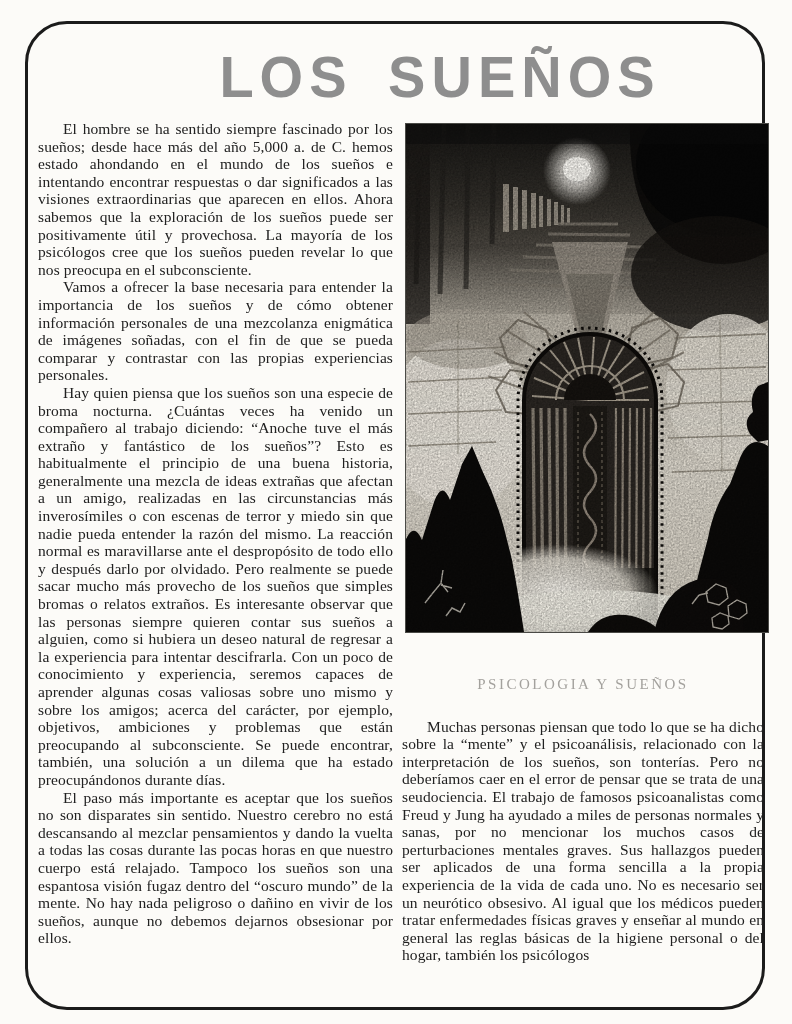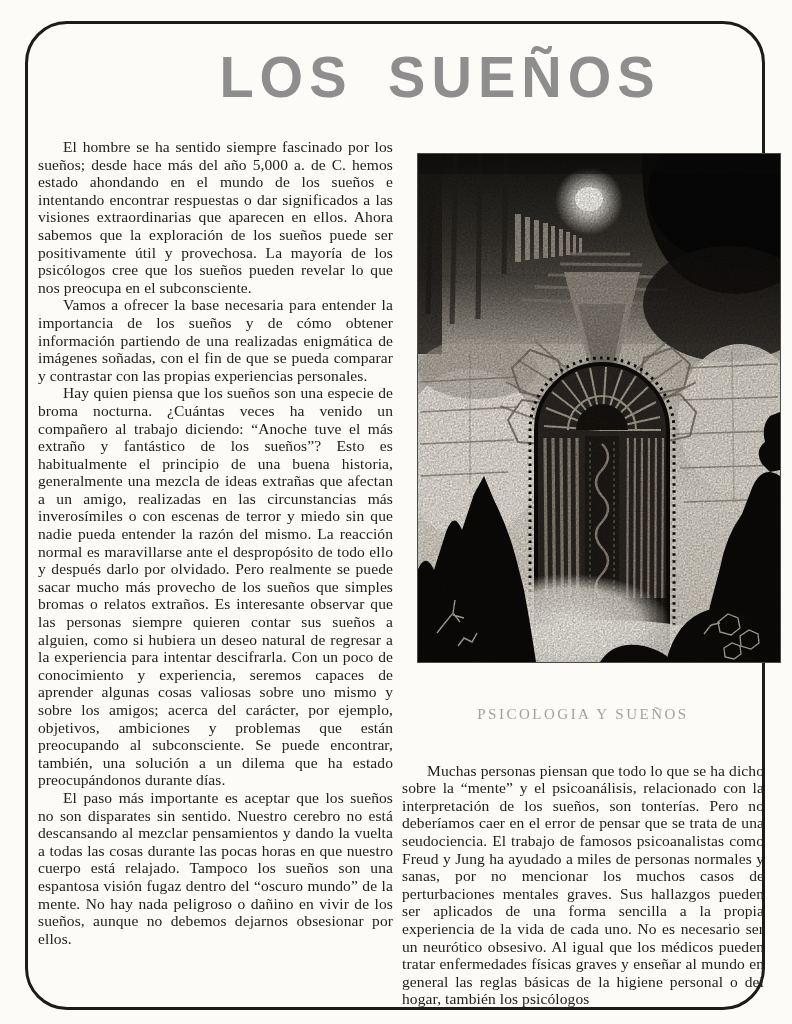--- a/index.html
+++ b/index.html
@@ -39,7 +39,7 @@
   }
   .columns{
     position:absolute;
-    left:38px;top:138px;
+    left:38px;top:120px;
     width:726px;
     display:flex;
     gap:9px;

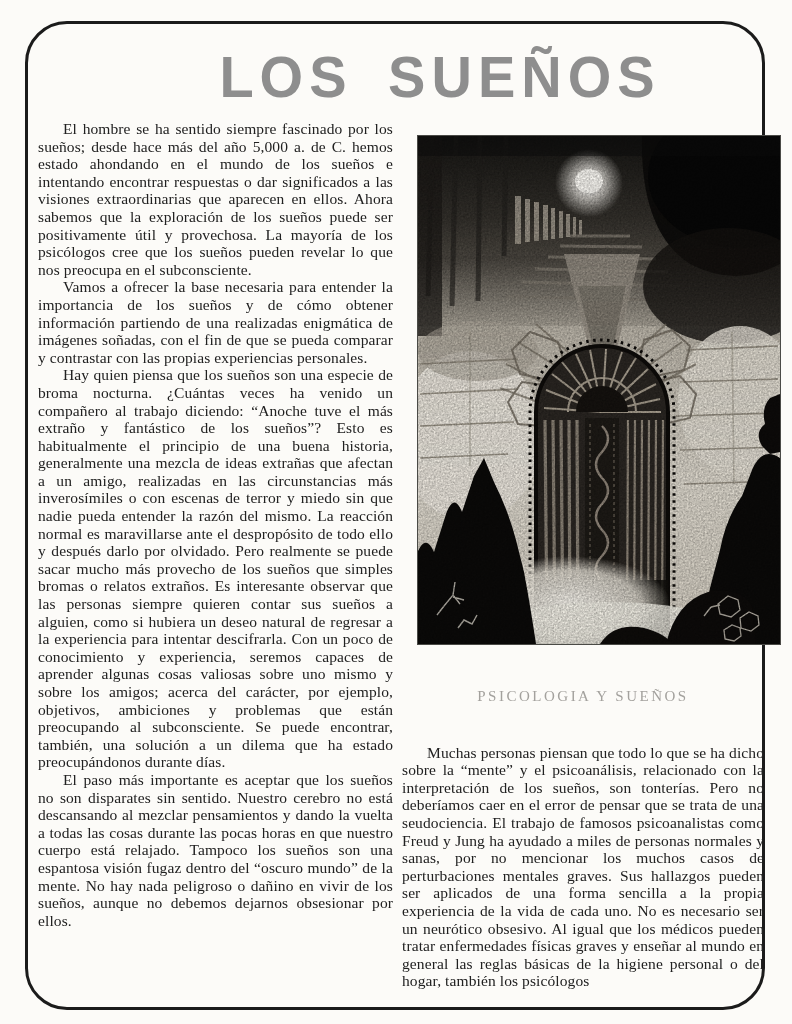--- a/index.html
+++ b/index.html
@@ -88,7 +88,7 @@
 
     <div class="col col-left">
       <p>El hombre se ha sentido siempre fascinado por los sueños; desde hace más del año 5,000 a. de C. hemos estado ahondando en el mundo de los sueños e intentando encontrar respuestas o dar significados a las visiones extraordinarias que aparecen en ellos. Ahora sabemos que la exploración de los sueños puede ser positivamente útil y provechosa. La mayoría de los psicólogos cree que los sueños pueden revelar lo que nos preocupa en el subconsciente.</p>
-      <p>Vamos a ofrecer la base necesaria para entender la importancia de los sueños y de cómo obtener información partiendo de una realizadas enigmática de imágenes soñadas, con el fin de que se pueda comparar y contrastar con las propias experiencias personales.</p>
+      <p>Vamos a ofrecer la base necesaria para entender la importancia de los sueños y de cómo obtener información personales de una mezcolanza enigmática de imágenes soñadas, con el fin de que se pueda comparar y contrastar con las propias experiencias personales.</p>
       <p>Hay quien piensa que los sueños son una especie de broma nocturna. ¿Cuántas veces ha venido un compañero al trabajo diciendo: “Anoche tuve el más extraño y fantástico de los sueños”? Esto es habitualmente el principio de una buena historia, generalmente una mezcla de ideas extrañas que afectan a un amigo, realizadas en las circunstancias más inverosímiles o con escenas de terror y miedo sin que nadie pueda entender la razón del mismo. La reacción normal es maravillarse ante el despropósito de todo ello y después darlo por olvidado. Pero realmente se puede sacar mucho más provecho de los sueños que simples bromas o relatos extraños. Es interesante observar que las personas siempre quieren contar sus sueños a alguien, como si hubiera un deseo natural de regresar a la experiencia para intentar descifrarla. Con un poco de conocimiento y experiencia, seremos capaces de aprender algunas cosas valiosas sobre uno mismo y sobre los amigos; acerca del carácter, por ejemplo, objetivos, ambiciones y problemas que están preocupando al subconsciente. Se puede encontrar, también, una solución a un dilema que ha estado preocupándonos durante días.</p>
       <p>El paso más importante es aceptar que los sueños no son disparates sin sentido. Nuestro cerebro no está descansando al mezclar pensamientos y dando la vuelta a todas las cosas durante las pocas horas en que nuestro cuerpo está relajado. Tampoco los sueños son una espantosa visión fugaz dentro del “oscuro mundo” de la mente. No hay nada peligroso o dañino en vivir de los sueños, aunque no debemos dejarnos obsesionar por ellos.</p>
     </div>

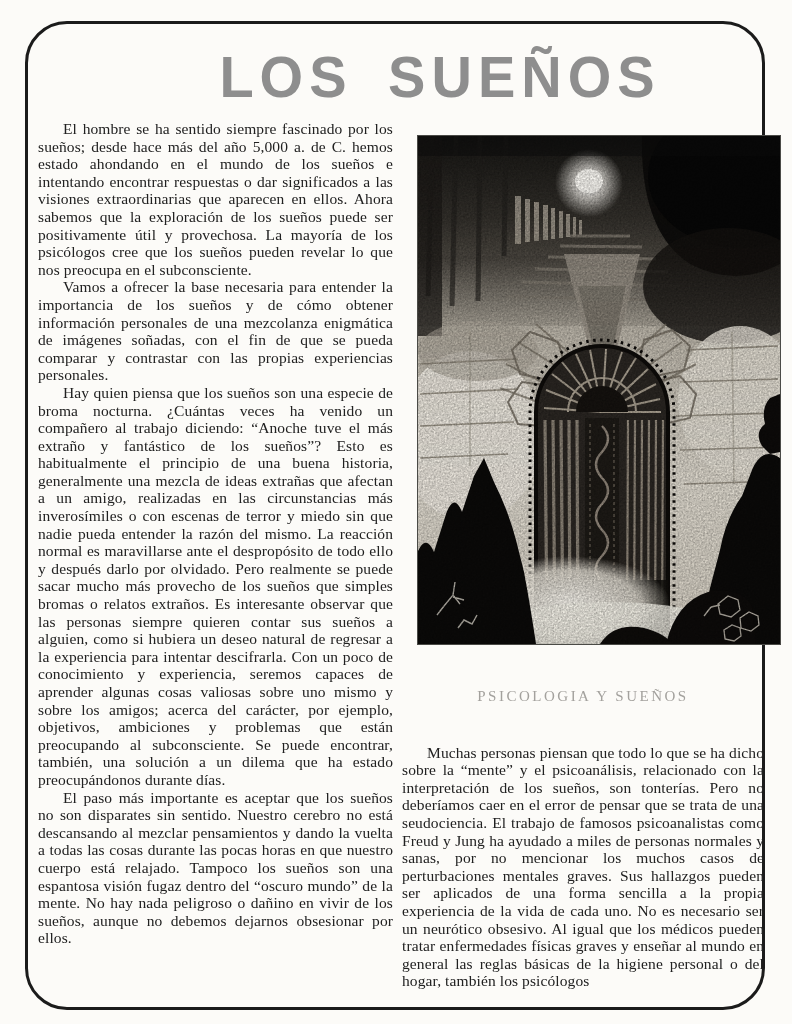--- a/index.html
+++ b/index.html
@@ -58,7 +58,7 @@
     text-indent:25px;
     hyphens:auto;
   }
-  figure{margin:16px;}
+  figure{margin:4px;}
   .photo-svg{
     display:block;
     width:362px;height:508px;

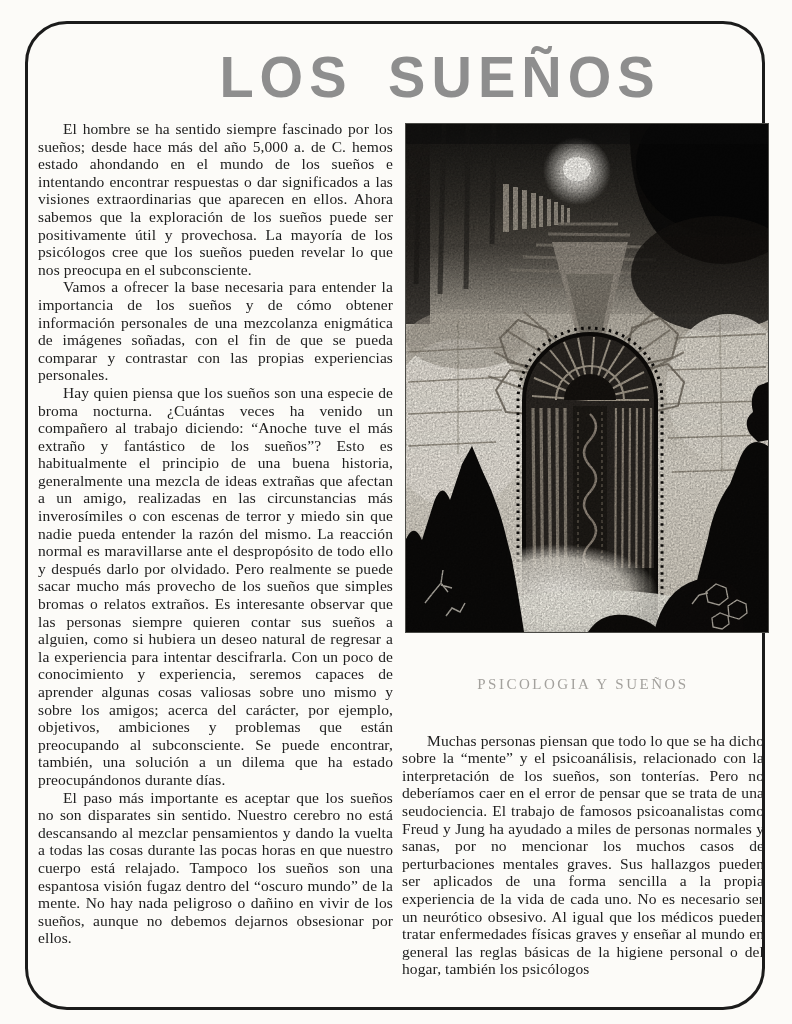--- a/index.html
+++ b/index.html
@@ -74,7 +74,7 @@
     color:#a3a19d;
     font-weight:400;
   }
-  .col-right p{margin-top:38px;}
+  .col-right p{margin-top:24px;}
 </style>
 </head>
 <body>

